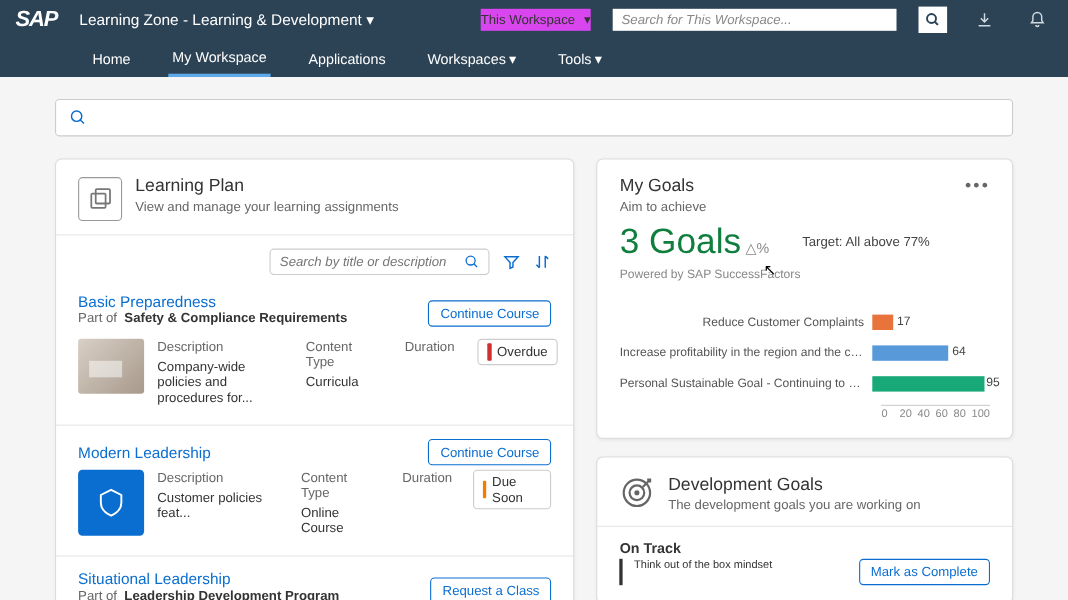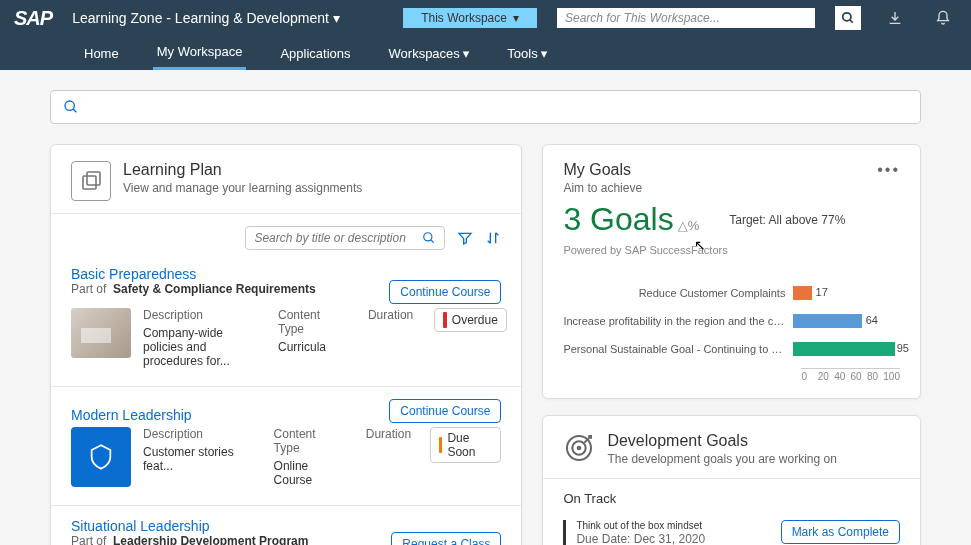--- a/index.html
+++ b/index.html
@@ -9,7 +9,7 @@
 .logo { font-weight: 900; font-size: 20px; font-style: italic; color: #fff; letter-spacing: -1px; }
 .workspace-title { font-size: 14px; display: flex; align-items: center; gap: 4px; cursor: pointer; }
 .spacer { flex: 1; }
-.scope-select { background: #7dd3fc; color: #333; padding: 3px 18px; font-size: 12px; display: flex; align-items: center; gap: 6px; cursor: pointer; min-width: 100px; }
+.scope-select { background: #d946ef; color: #333; padding: 3px 0; font-size: 12px; display: flex; align-items: center; gap: 6px; cursor: pointer; min-width: 100px; }
 .top-search { background: #fff; color: #333; padding: 3px 8px; width: 258px; font-size: 12px; border: none; }
 .top-search::placeholder { font-style: italic; color: #888; }
 .icon-btn { background: #fff; color: #2c4356; width: 26px; height: 24px; display: flex; align-items: center; justify-content: center; cursor: pointer; }

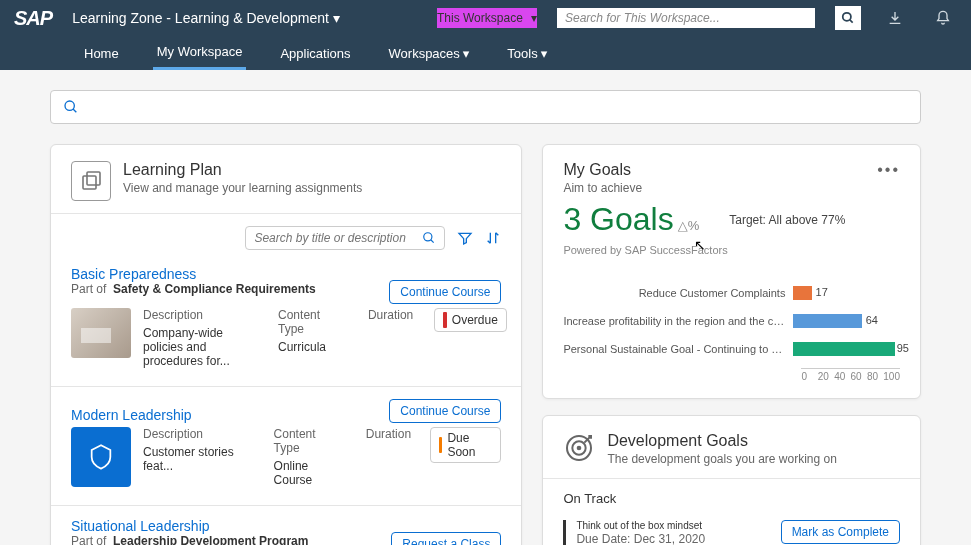--- a/index.html
+++ b/index.html
@@ -34,7 +34,7 @@
 .filter-search input { flex: 1; border: none; outline: none; font-style: italic; font-size: 12px; color: #888; }
 .filter-icon { color: #0a6ed1; cursor: pointer; font-size: 15px; }
 .course { margin-bottom: 18px; }
-.course-top { display: flex; justify-content: space-between; align-items: flex-end; margin-bottom: 4px; }
+.course-top { display: flex; justify-content: space-between; align-items: center; margin-bottom: 4px; }
 .course-title { color: #0a6ed1; cursor: pointer; font-size: 14px; }
 .course-partof { font-size: 12px; color: #333; margin-bottom: 8px; }
 .course-partof .label { color: #666; }

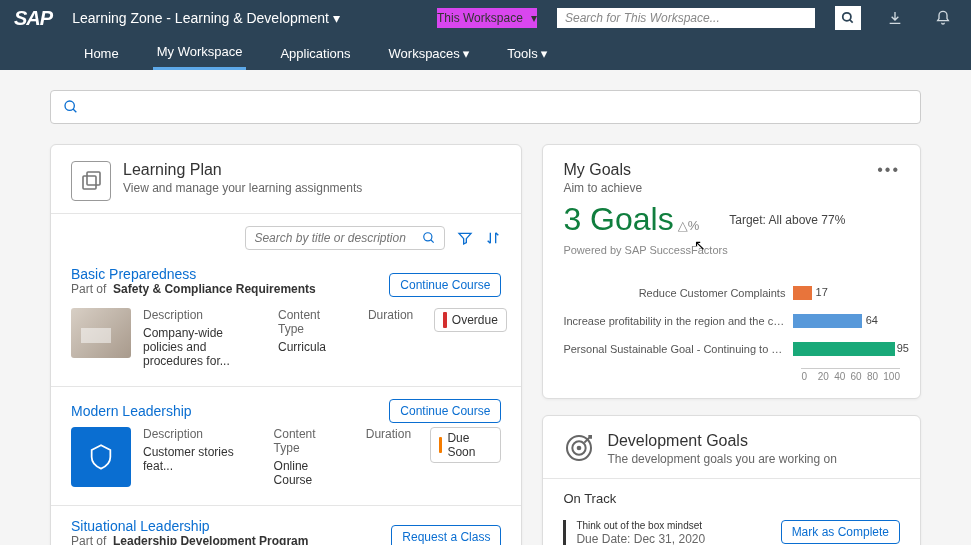--- a/index.html
+++ b/index.html
@@ -223,7 +223,7 @@
             <div class="meta">
               <div class="meta-col" style="width:120px;">
                 <div class="meta-label">Description</div>
-                <div class="meta-val">Customer stories feat...</div>
+                <div class="meta-val">Customer policies feat...</div>
               </div>
               <div class="meta-col">
                 <div class="meta-label">Content Type</div>

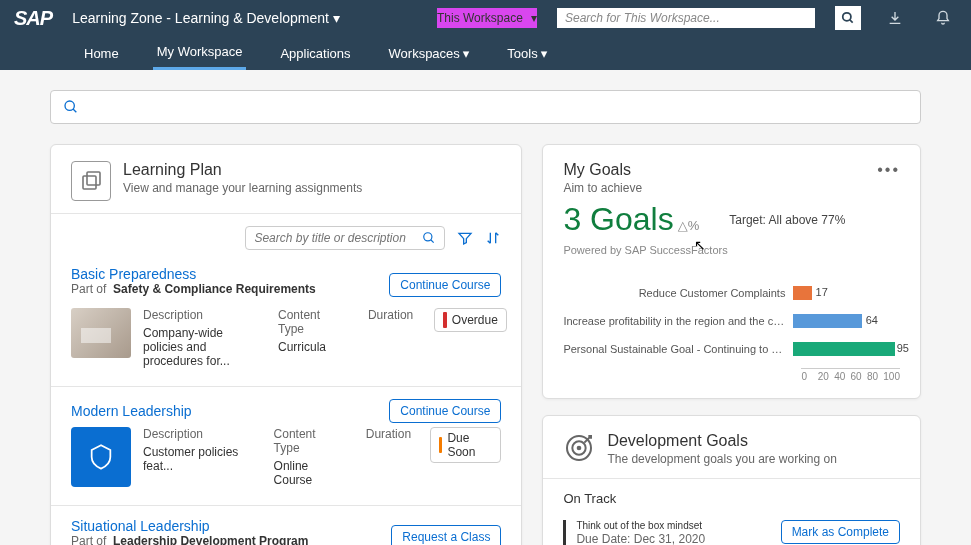--- a/index.html
+++ b/index.html
@@ -66,7 +66,7 @@
 .axis { display: flex; margin-left: 238px; border-top: 1px solid #ccc; padding-top: 2px; font-size: 10px; color: #888; position:relative; }
 .axis span { flex: 1; text-align: left; }
 .dev-card-head { display: flex; gap: 12px; align-items: flex-start; margin-bottom: 12px; }
-.track-label { font-weight: normal; font-size: 13px; margin-bottom: 14px; }
+.track-label { font-weight: bold; font-size: 13px; margin-bottom: 2px; }
 .dev-item { border-left: 3px solid #333; padding-left: 10px; display: flex; justify-content: space-between; align-items: flex-start; }
 .dev-item-title { font-size: 10px; margin-bottom: 1px; }
 .dev-item-due { font-size: 12px; color: #666; }

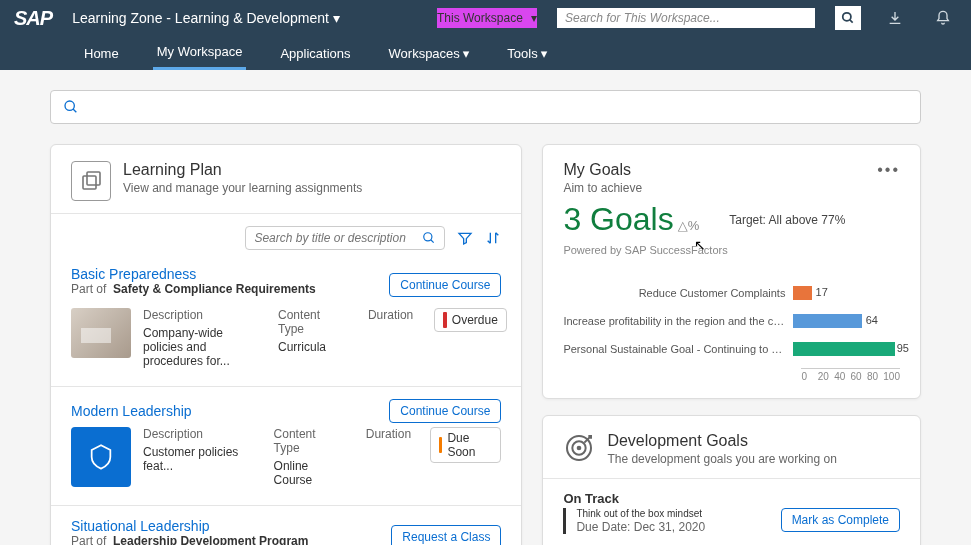--- a/index.html
+++ b/index.html
@@ -327,7 +327,6 @@
         <div class="dev-item">
           <div>
             <div class="dev-item-title">Think out of the box mindset</div>
-            <div class="dev-item-due">Due Date: Dec 31, 2020</div>
           </div>
           <button class="btn">Mark as Complete</button>
         </div>

